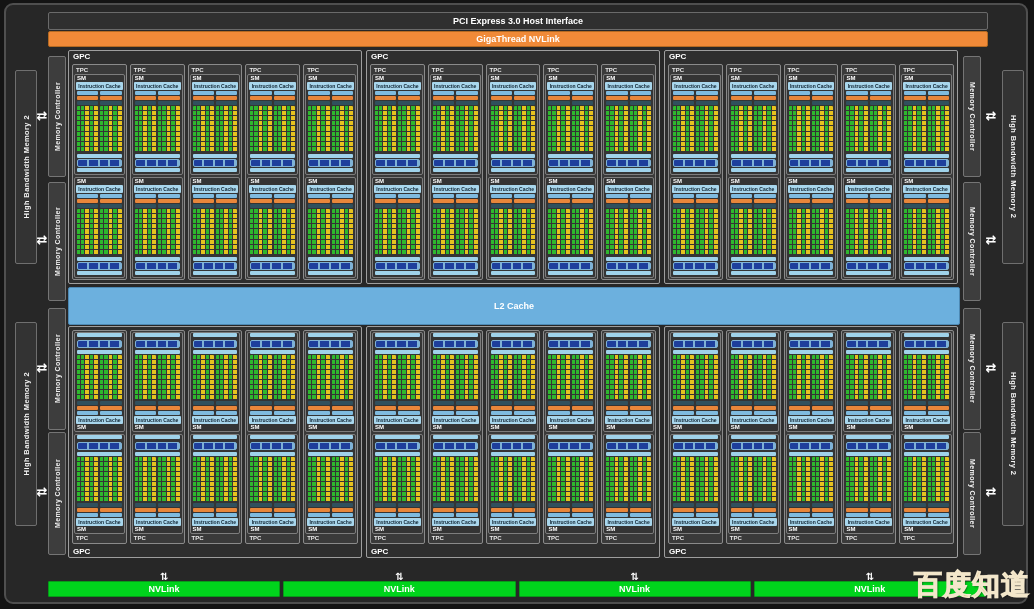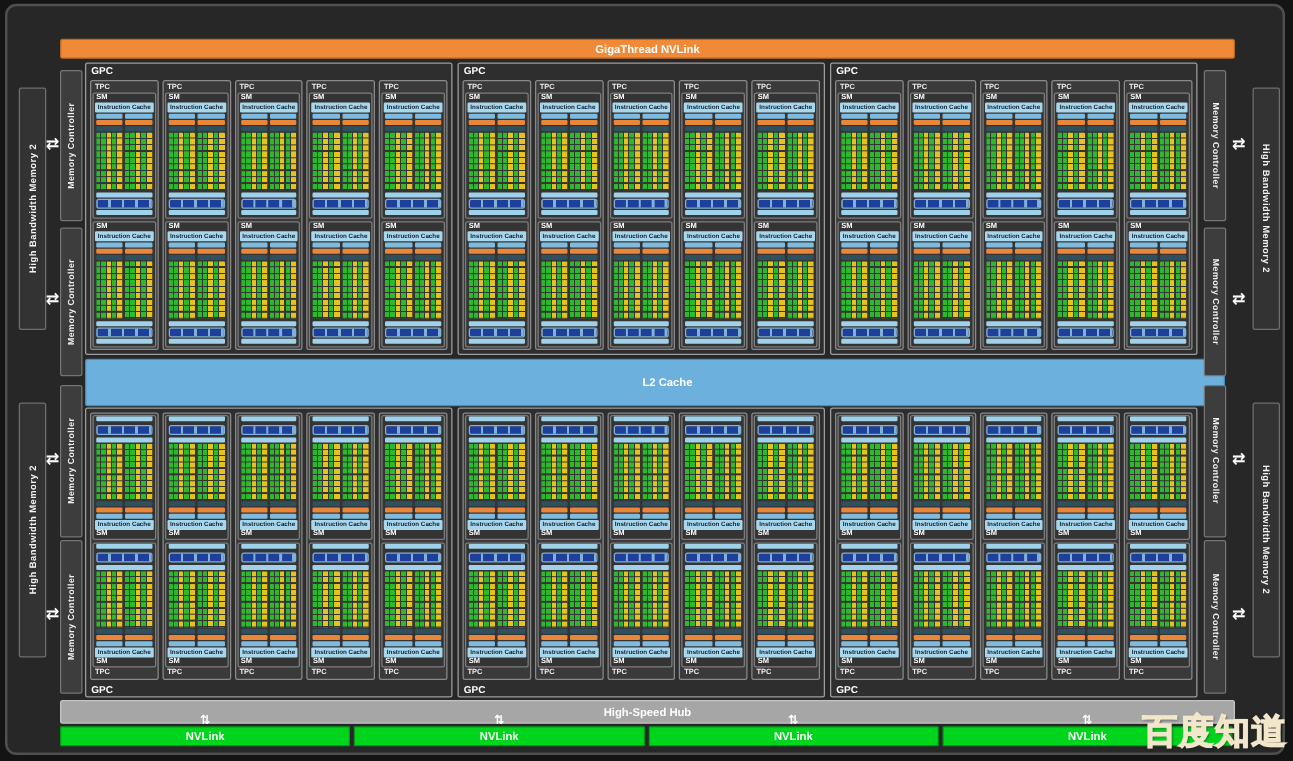--- a/index.html
+++ b/index.html
@@ -72,6 +72,9 @@
 
 <div id="stage">
   <div id="die">
+    <div id="pci-bar" class="hbar">
+      <span>PCI Express 3.0 Host Interface</span>
+    </div>
     <div id="giga-bar" class="hbar">
       <span>GigaThread NVLink</span>
     </div>

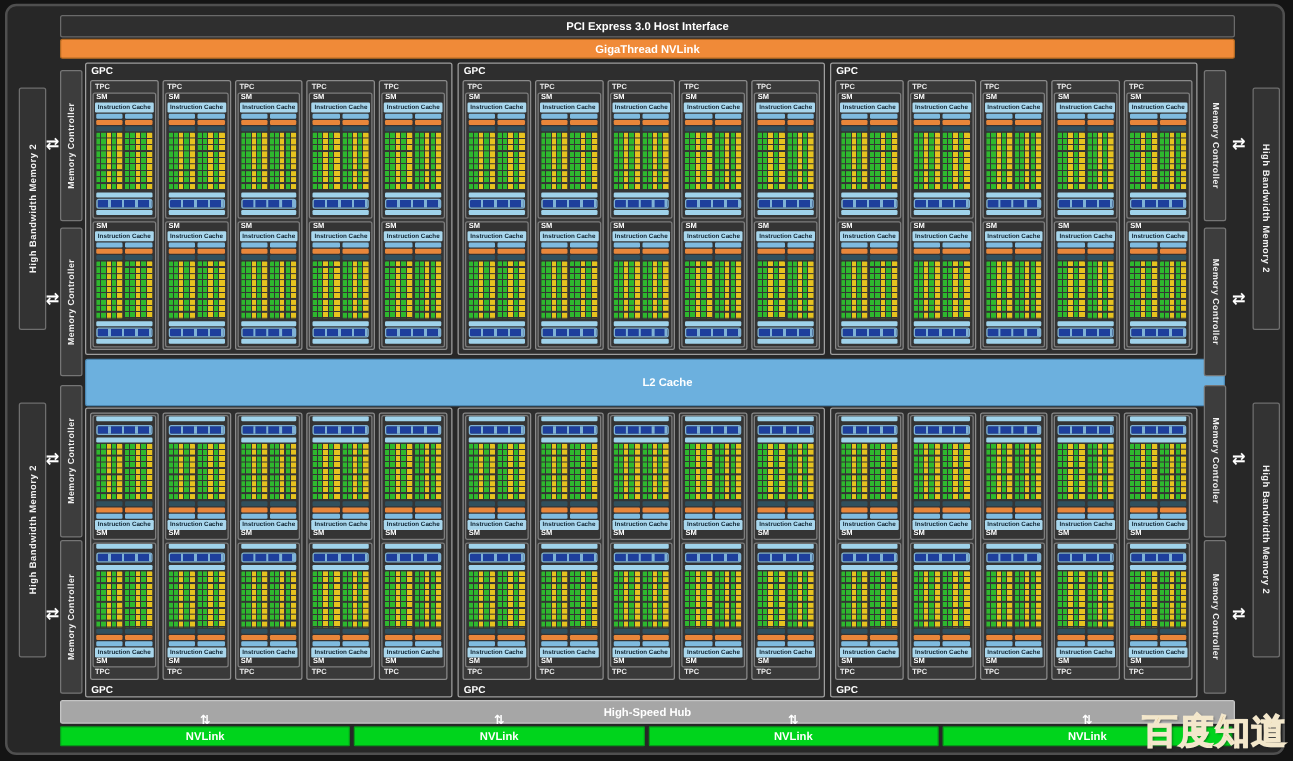--- a/index.html
+++ b/index.html
@@ -14,7 +14,7 @@
   #giga-bar{left:42px;top:26px;width:938px;height:14px;background:var(--orange);
             border:1px solid #b46a22;font-size:9px;}
   #l2-bar{left:62px;top:282px;width:890px;height:36px;background:var(--l2);
-          border:1px solid #4d89b4;font-size:9px;padding-left:20px;}
+          border:1px solid #4d89b4;font-size:9px;}
   #hub-bar{left:42px;top:555px;width:938px;height:17px;background:var(--hub);
            border:1px solid #c4c4c4;font-size:9px;}
   #nv-row{position:absolute;left:42px;top:576px;width:938px;height:16px;display:flex;gap:3px;}

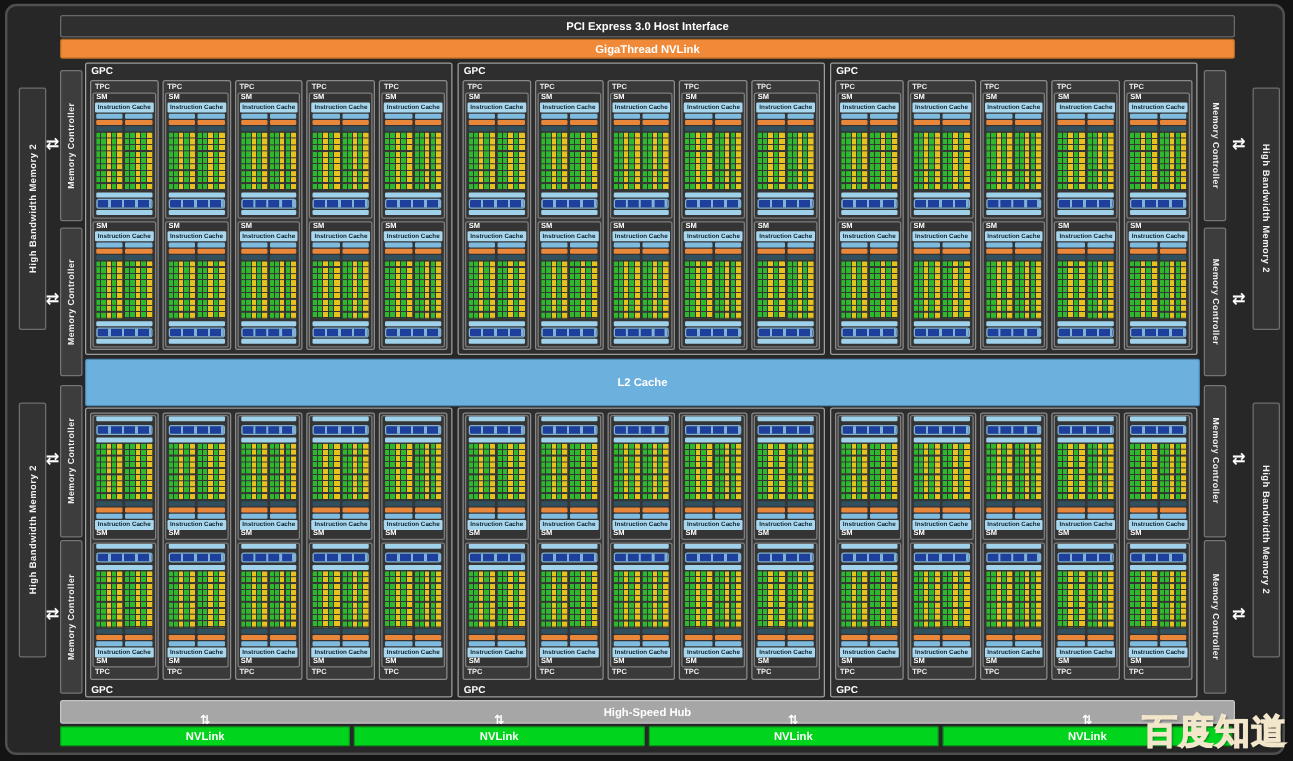--- a/index.html
+++ b/index.html
@@ -1529,9 +1529,6 @@
         </div>
       </div>
 
-    <div id="hub-bar" class="hbar">
-      <span>High-Speed Hub</span>
-    </div>
     <div id="nv-row">
         <div class="nvlink">
           <span>NVLink</span>

